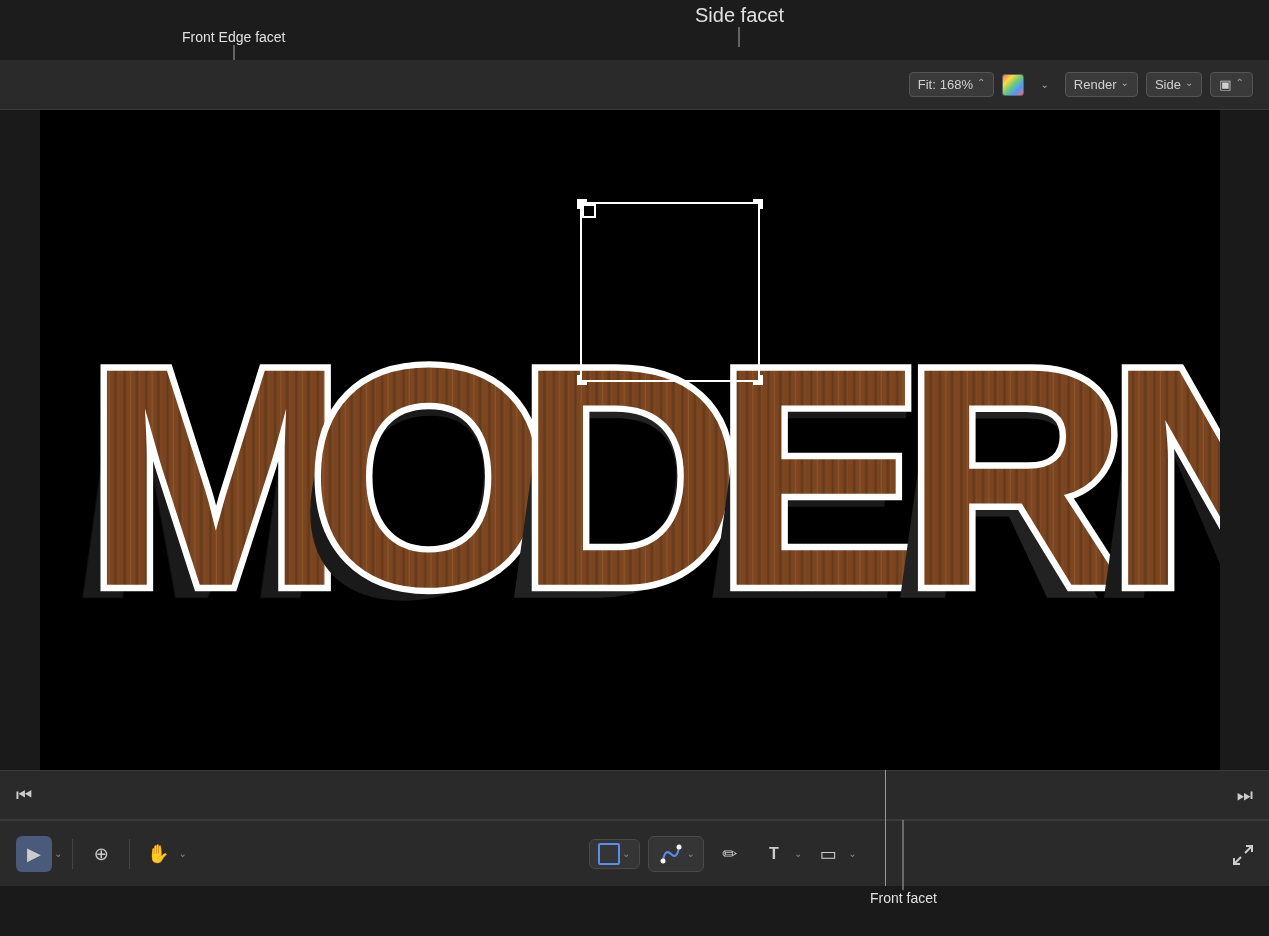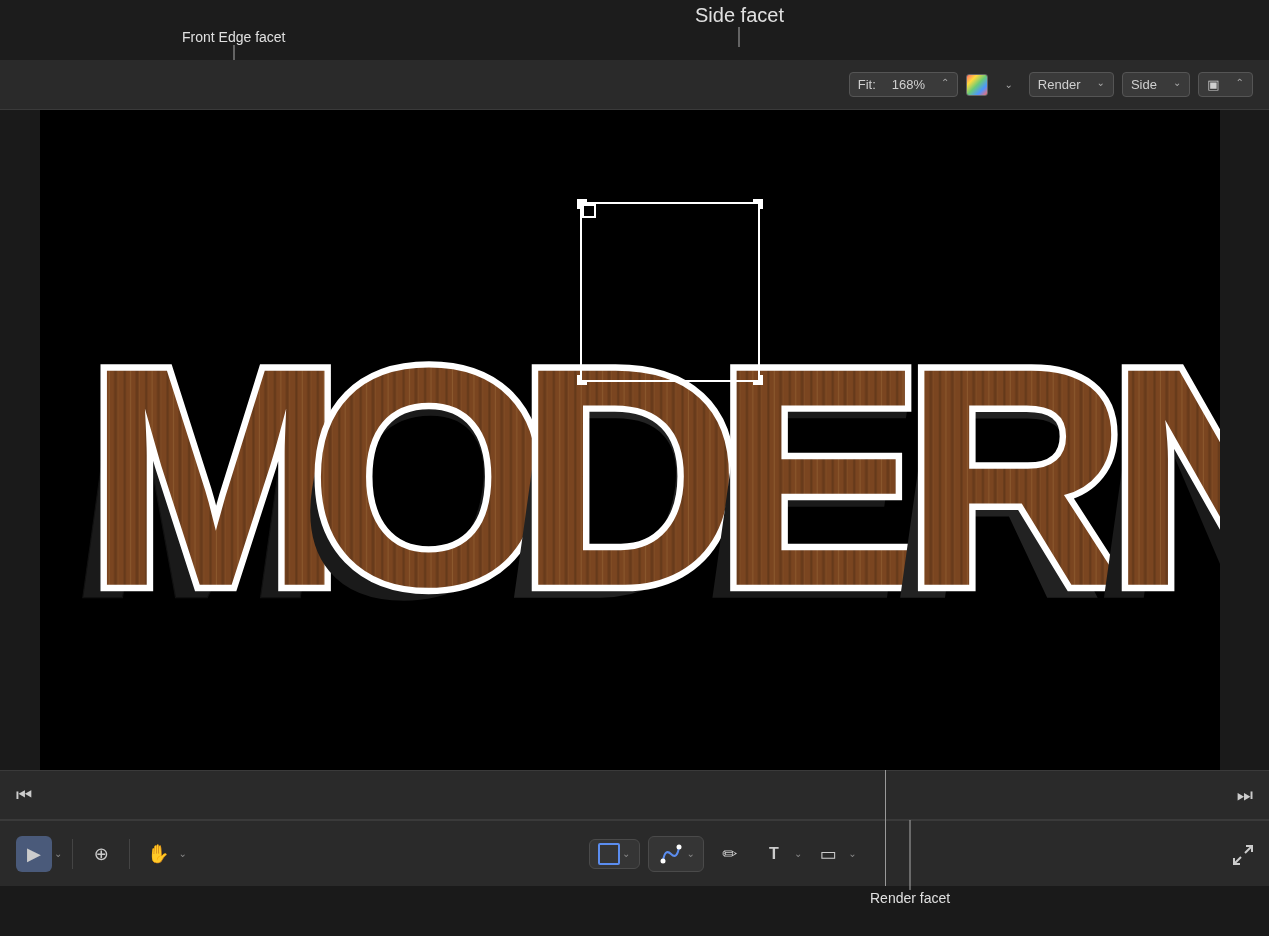--- a/index.html
+++ b/index.html
@@ -83,7 +83,7 @@
 
     .toolbar-item {
       display: flex;
-      gap: 16px;
+      gap: 4px;
       color: #d0d0d0;
       font-size: 13px;
       cursor: pointer;

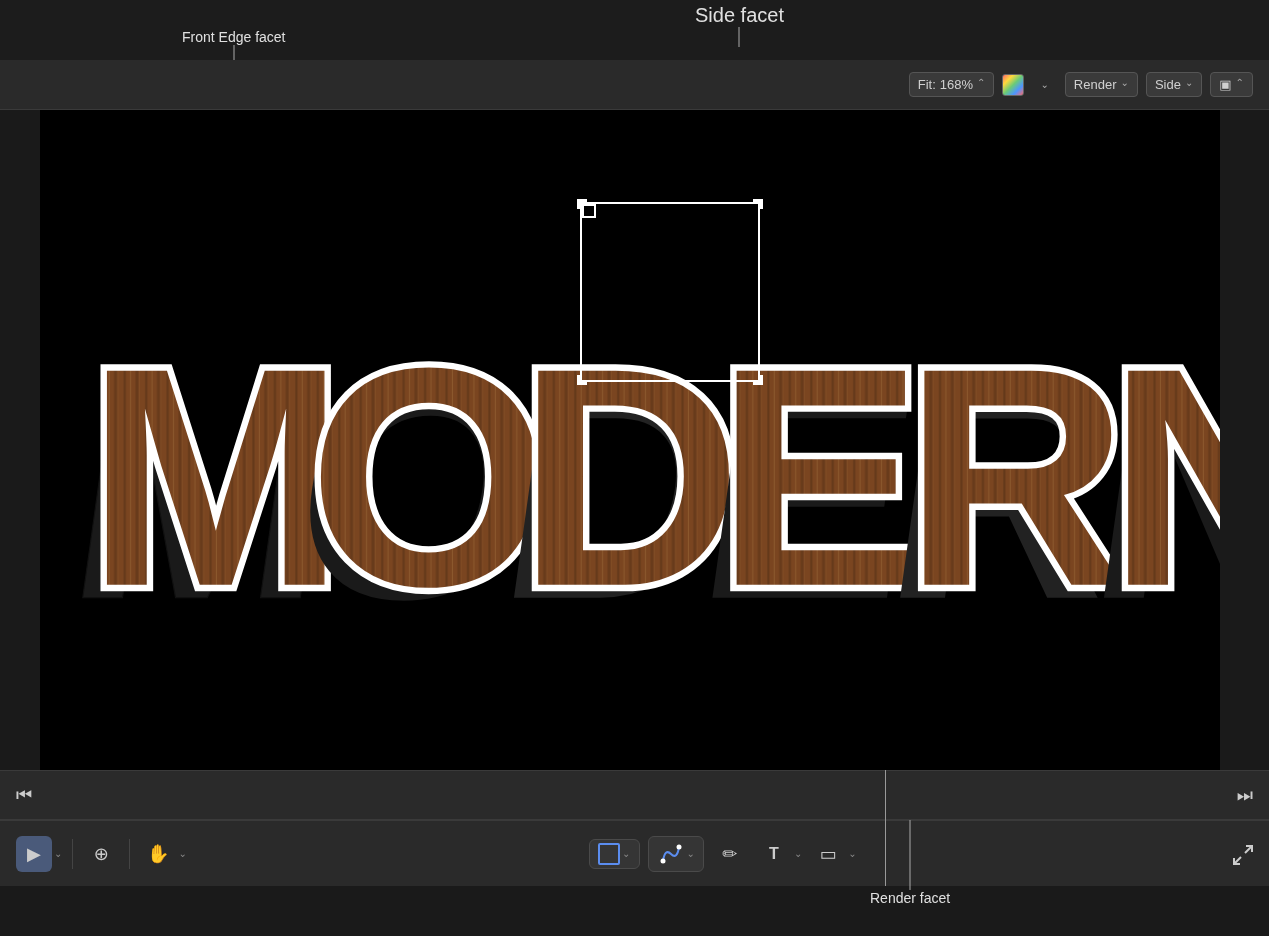--- a/index.html
+++ b/index.html
@@ -535,6 +535,6 @@
   </div>
 </div>
 
-<div class="annotation-front-facet">Render facet</div>
+<div class="annotation-front-facet">Front facet</div>
 
 </body></html>

